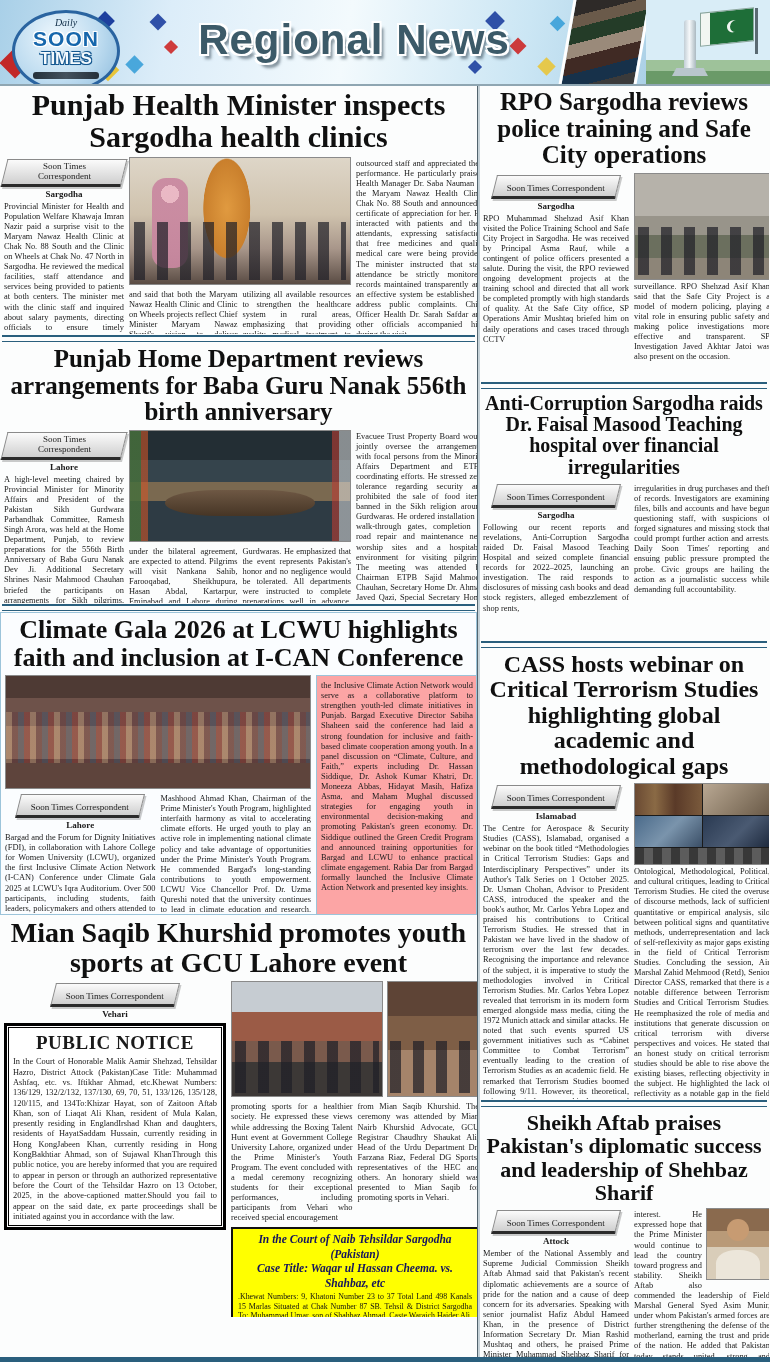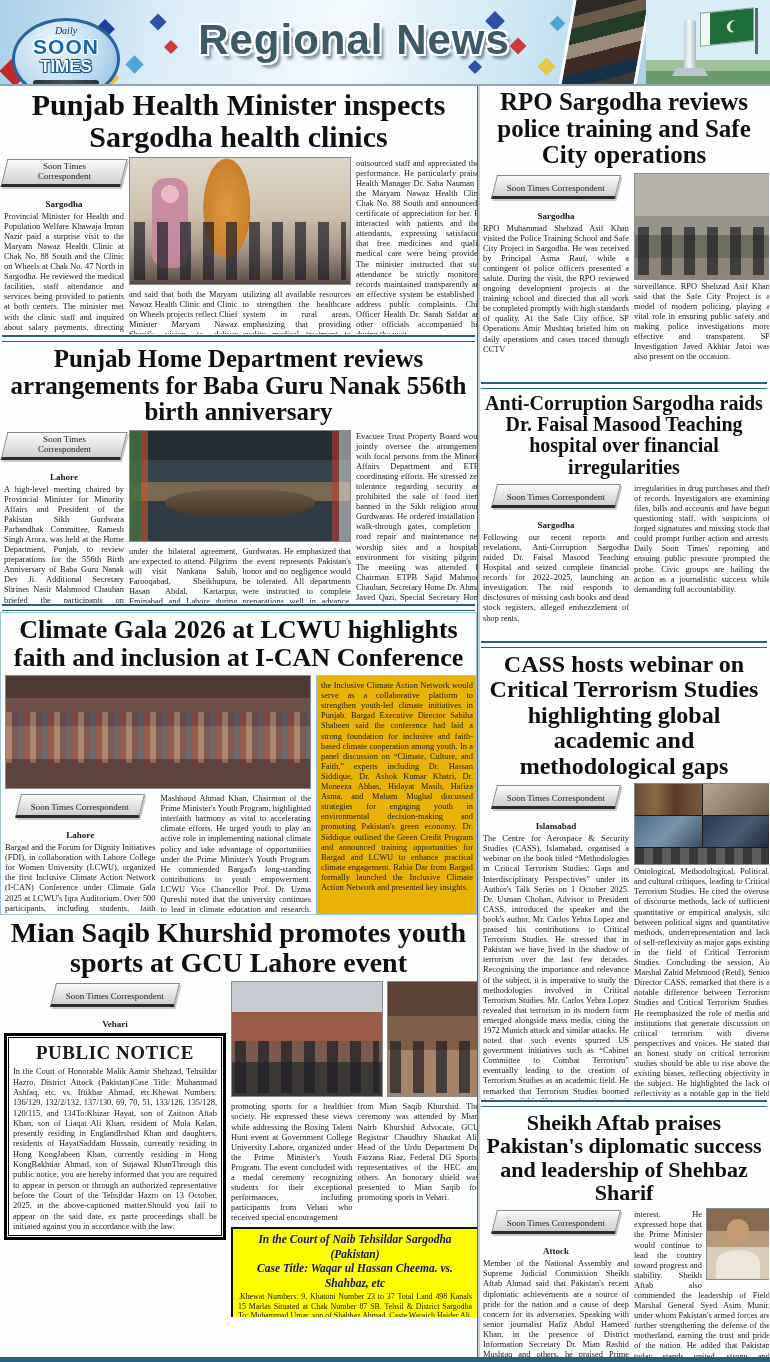--- a/index.html
+++ b/index.html
@@ -11,7 +11,7 @@
   .masthead{height:84px;position:relative;border-bottom:2px solid #8fa6b2;
     background:linear-gradient(100deg,#a9d0e8 0%,#dcedf9 22%,#f3fafd 45%,#cbe6f4 68%,#a5cce4 88%,#bcd9ec 100%);overflow:hidden;}
   .dia{position:absolute;transform:rotate(45deg);opacity:.9;}
-  .logo-wrap{position:absolute;left:6px;top:16px;width:118px;height:80px;}
+  .logo-wrap{position:absolute;left:6px;top:8px;width:118px;height:80px;}
   .logo-accent{position:absolute;transform:rotate(45deg);}
   .logo{position:absolute;left:6px;top:2px;width:102px;height:76px;border-radius:50%;
     background:radial-gradient(circle at 40% 32%,#eef7fd 0%,#bedcf0 55%,#8abadc 100%);

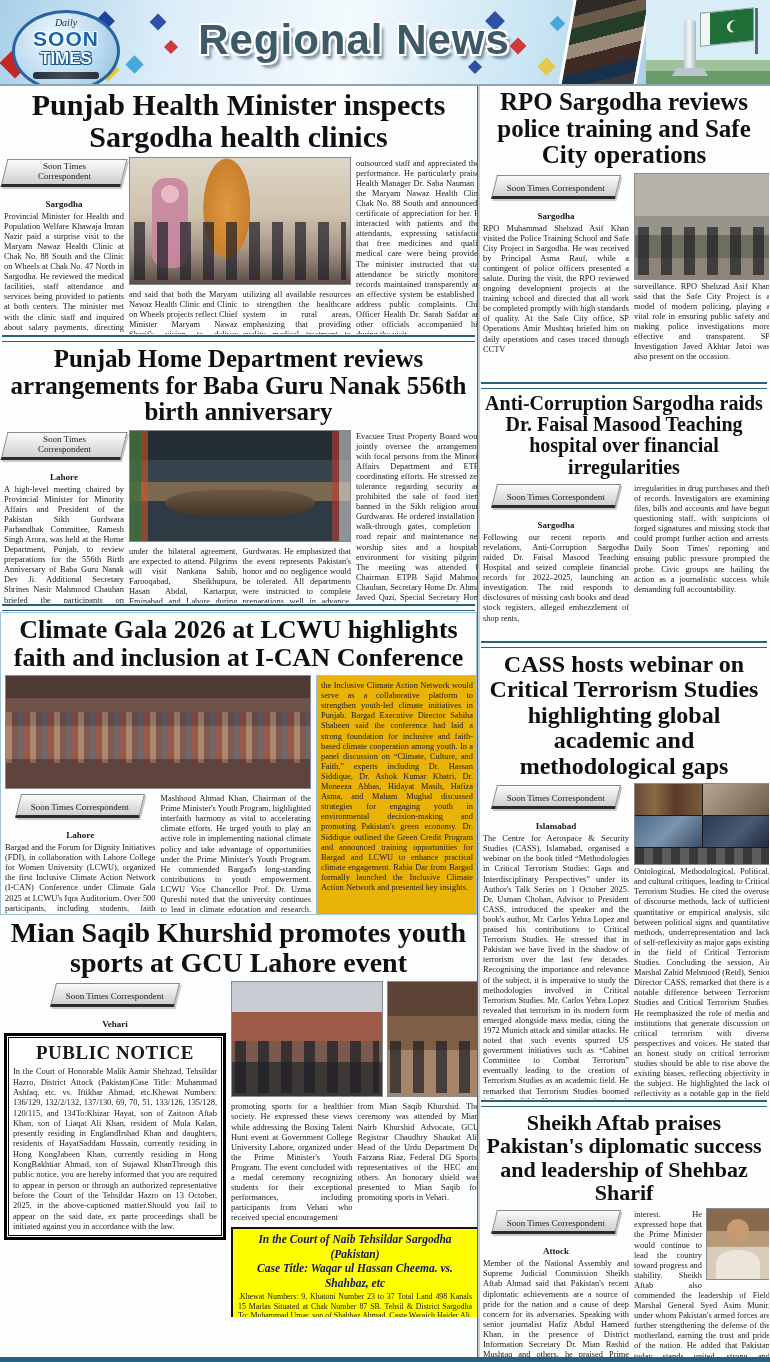--- a/index.html
+++ b/index.html
@@ -65,7 +65,7 @@
   .tag{display:inline-block;transform:skewX(-14deg);background:linear-gradient(180deg,#fbfbfb,#cfcfcf);
        border:1px solid #8a8a8a;border-bottom:3px solid #2b2b2b;box-shadow:2px 2px 0 rgba(0,0,0,.2);padding:1px 12px;}
   .tag > span{display:inline-block;transform:skewX(14deg);font-size:9px;color:#1d1d1d;}
-  .city{display:block;font-size:9px;font-weight:bold;margin-top:12px;}
+  .city{display:block;font-size:9px;font-weight:bold;margin-top:2px;}
 
   .photo{border:1px solid #8a8a8a;position:relative;overflow:hidden;flex:none;}
   .h126{height:126px;} .h110{height:110px;} .h105{height:105px;} .h112{height:112px;}

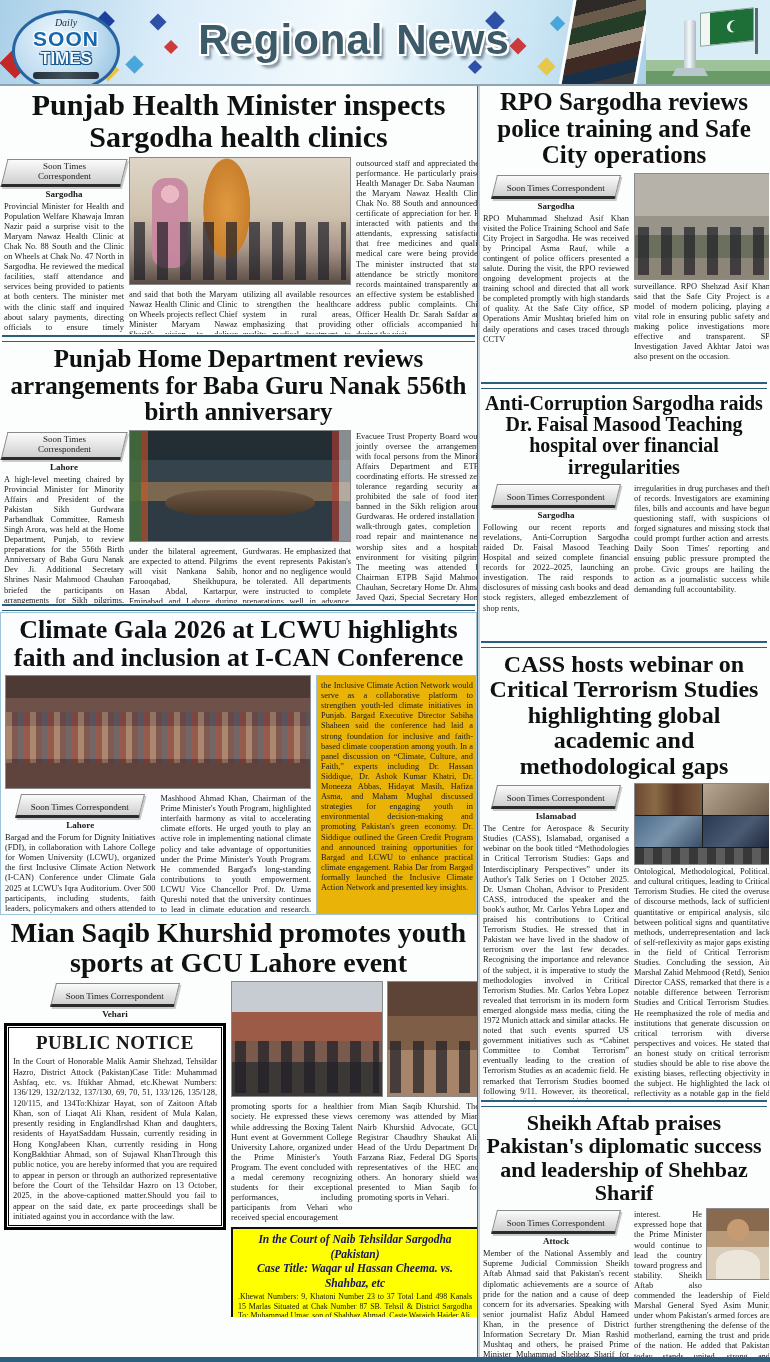--- a/index.html
+++ b/index.html
@@ -102,7 +102,7 @@
   .float-r{float:right;margin:0 0 2px 4px;}
 
   .climate-box{border:1px solid #9cc4da;background:#fbfdff;}
-  .climate-right{border:1px solid #9cc4da;background:#eab308;padding:3px 4px;}
+  .climate-right{border:1px solid #9cc4da;background:#fca5a5;padding:3px 4px;}
 
   .public-notice{border:3px solid #000;box-shadow:0 0 0 1px #fff inset,0 0 0 2px #000 inset;
     margin-top:4px;padding:5px 6px;background:#fff;}

